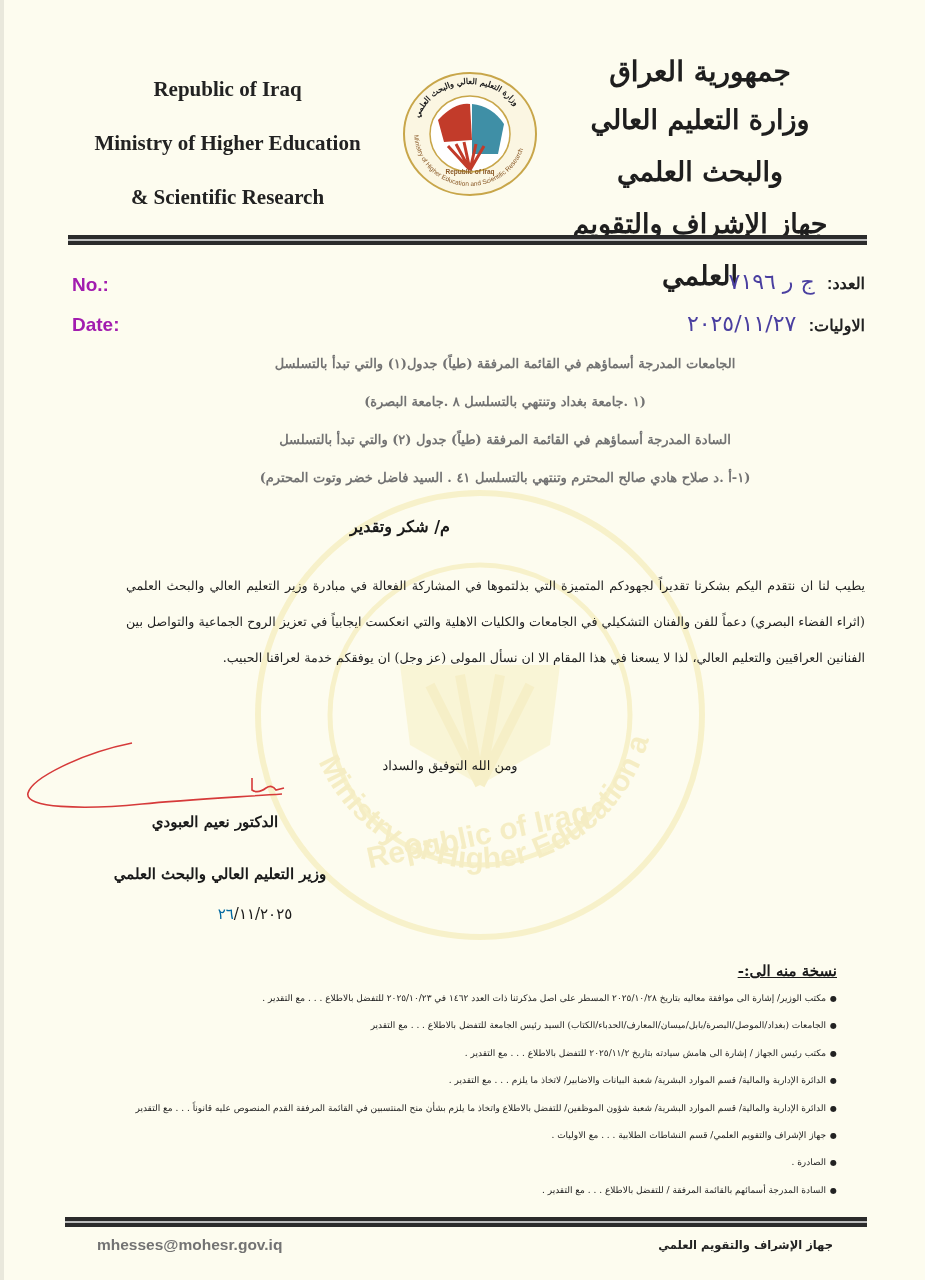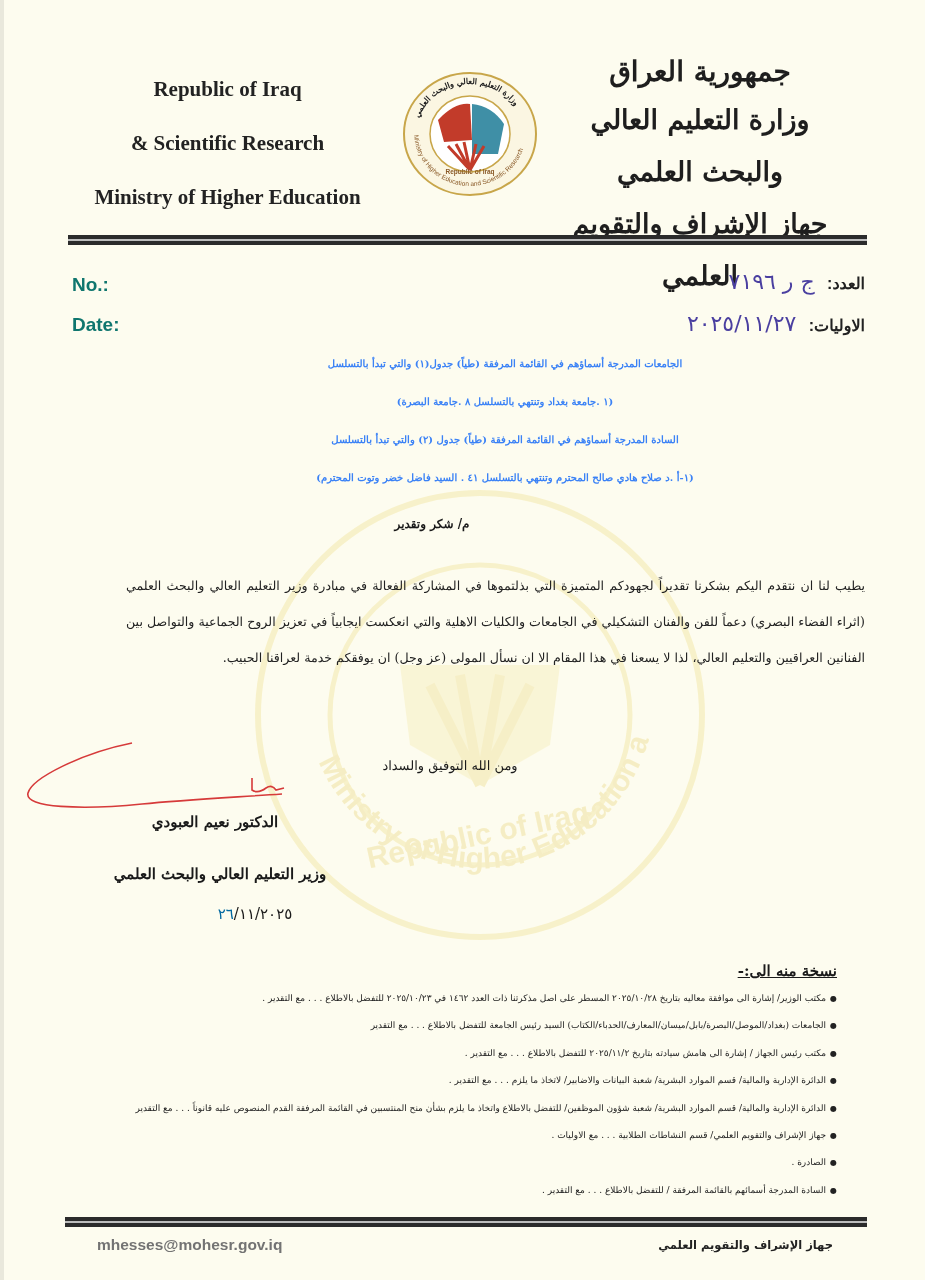--- a/index.html
+++ b/index.html
@@ -157,8 +157,8 @@
 
 <div class="en-header">
   <div>Republic of Iraq</div>
+  <div>Ministry of Higher Education</div>
   <div>&amp; Scientific Research</div>
-  <div>Ministry of Higher Education</div>
 </div>
 
 <svg class="logo" viewBox="0 0 140 128">

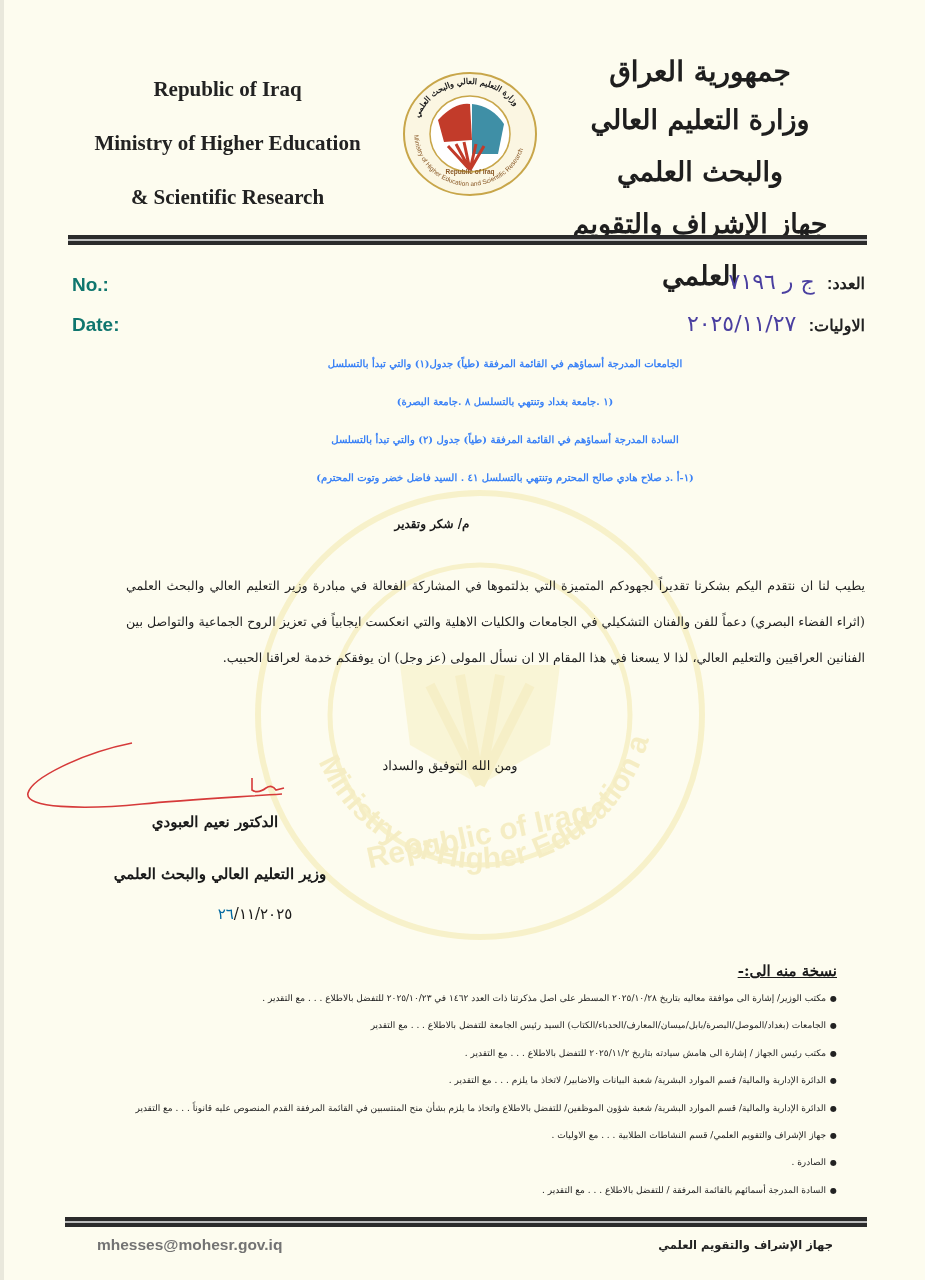--- a/index.html
+++ b/index.html
@@ -44,7 +44,7 @@
     .nd-left {
       position: absolute; left: 72px; top: 265px;
       font-family: "Liberation Sans", sans-serif; font-weight: bold;
-      font-size: 19px; line-height: 40px; color: #0f766e;
+      font-size: 19px; line-height: 40px; color: #a21caf;
     }
     .nd-right {
       position: absolute; right: 60px; top: 262px; direction: rtl;

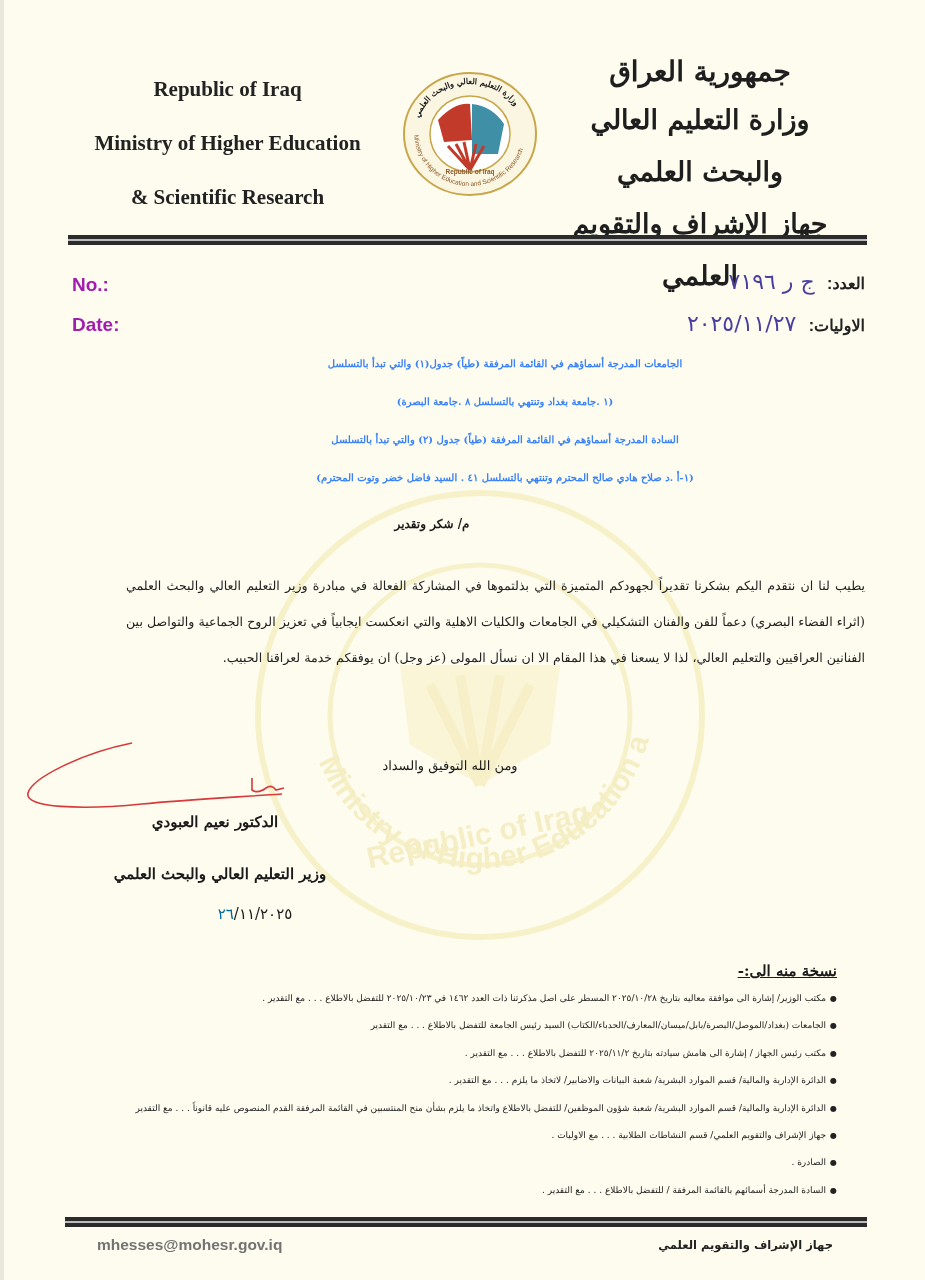--- a/index.html
+++ b/index.html
@@ -61,7 +61,7 @@
       position: absolute; left: 150px; right: 65px; top: 345px;
       direction: rtl; text-align: center;
       font-family: "DejaVu Serif", serif; font-weight: bold;
-      font-size: 10px; color: #3b82f6;
+      font-size: 13px; color: #737373;
     }
     .addr div { line-height: 38px; }
     .subject {

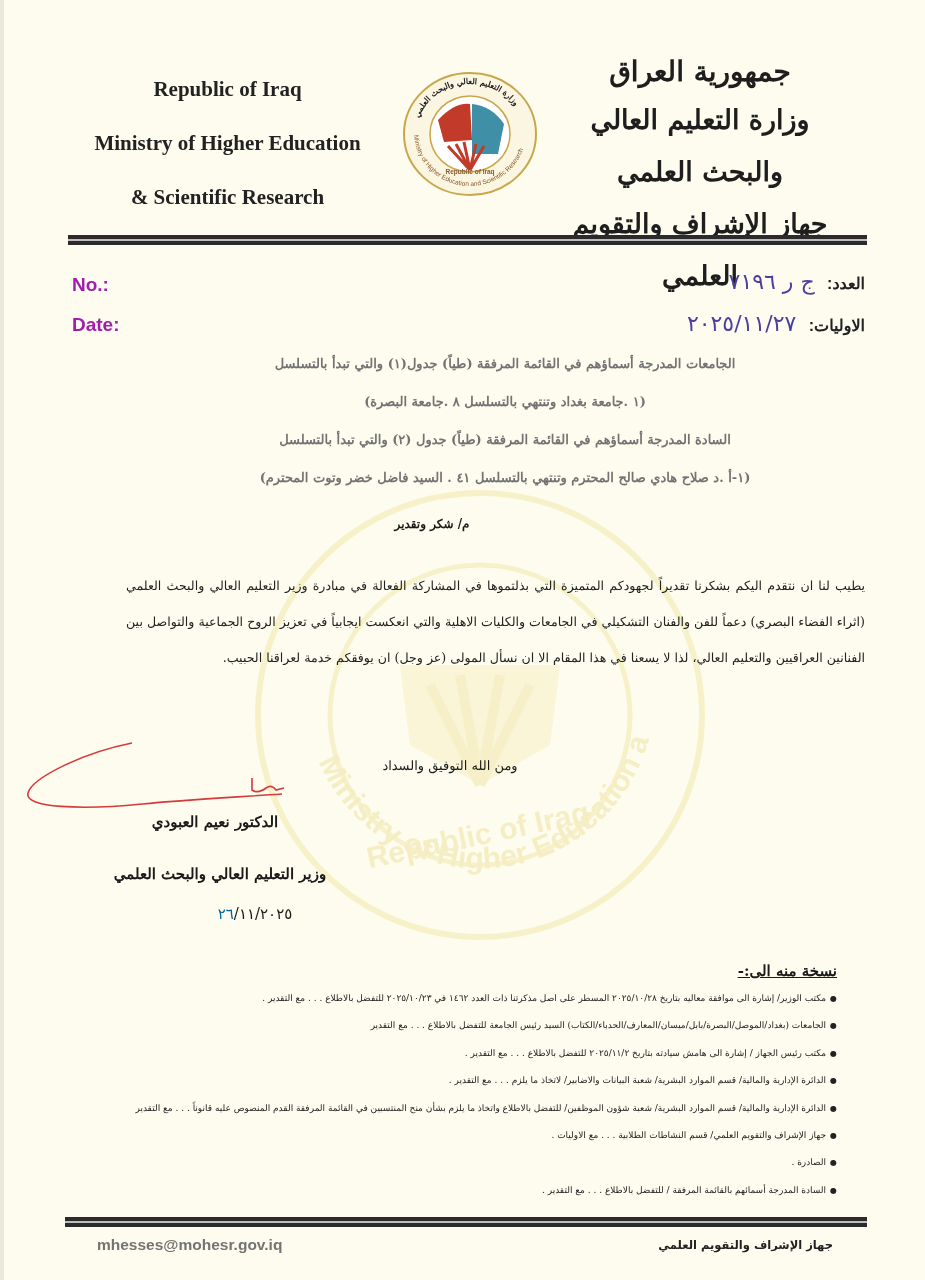--- a/index.html
+++ b/index.html
@@ -65,9 +65,9 @@
     }
     .addr div { line-height: 38px; }
     .subject {
-      position: absolute; left: 332px; width: 200px; top: 517px;
-      direction: rtl; text-align: center; font-weight: bold;
-      font-size: 12px;
+      position: absolute; left: 350px; width: 200px; top: 517px;
+      direction: rtl; text-align: left; font-weight: bold;
+      font-size: 16px;
     }
 
     

